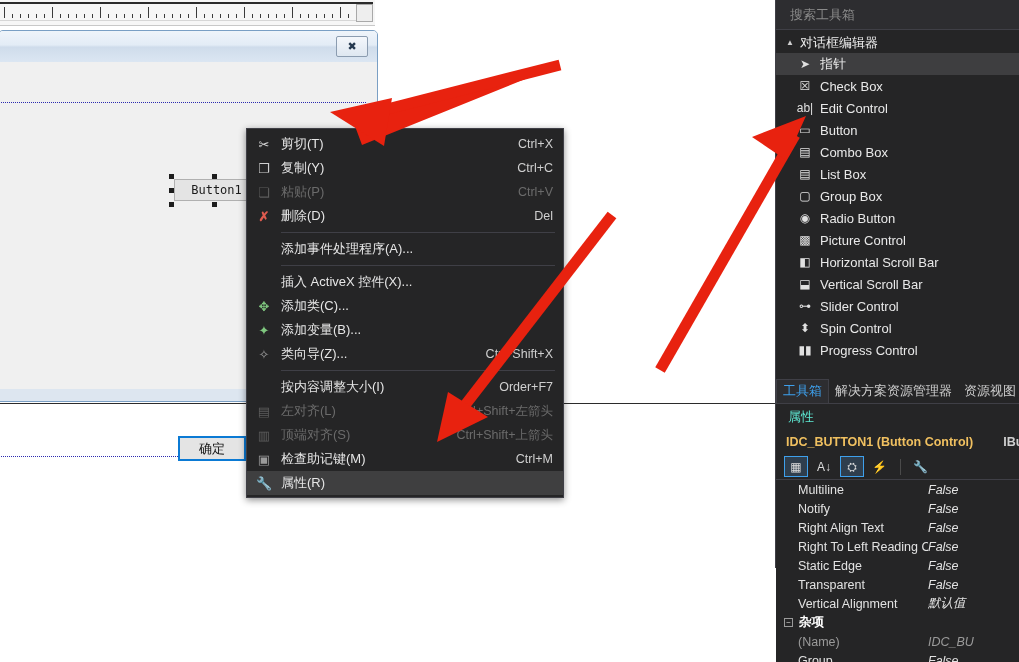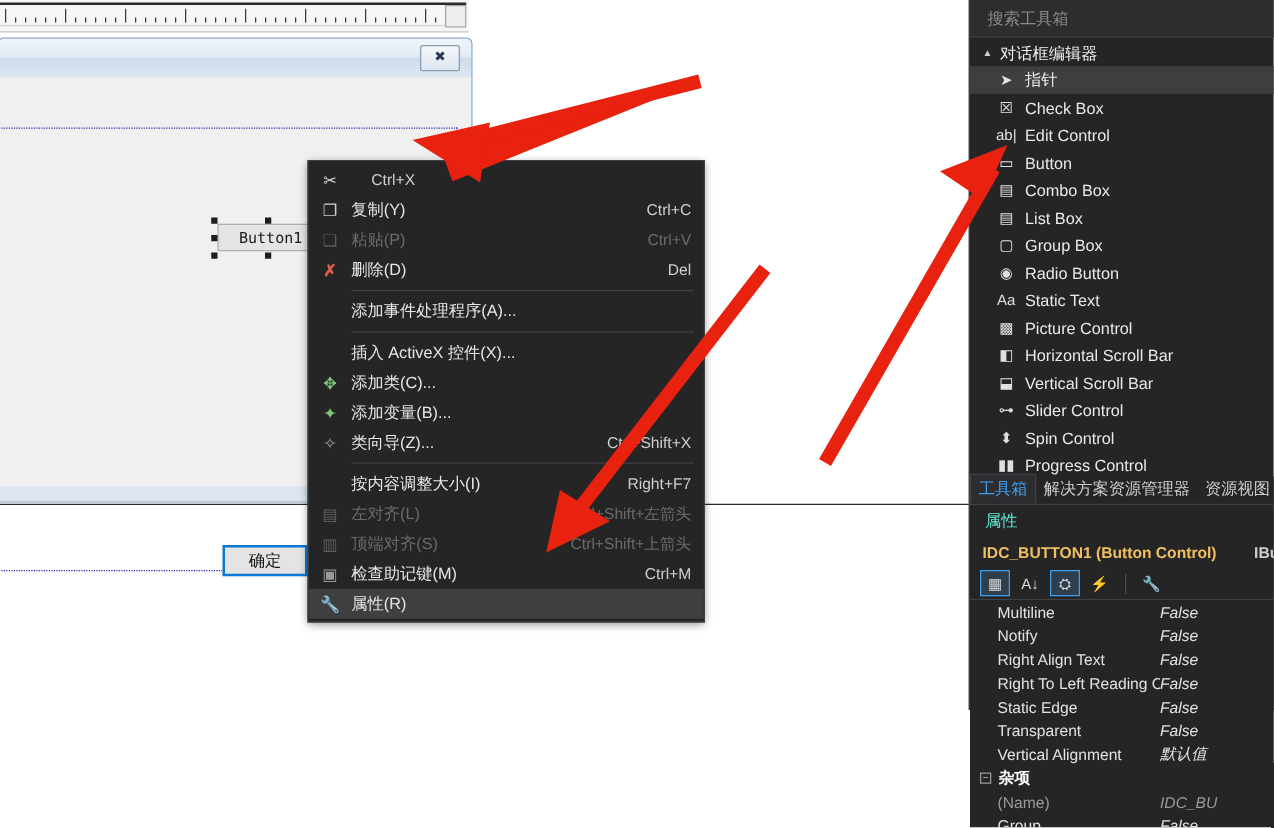--- a/index.html
+++ b/index.html
@@ -271,6 +271,7 @@
   <div id="ctx-menu">
       <div class="mi">
         <span class="mi-ico ic-scissors">✂</span>
+        <span class="mi-label">剪切(T)</span>
         <span class="mi-key">Ctrl+X</span>
       </div>
       <div class="mi">

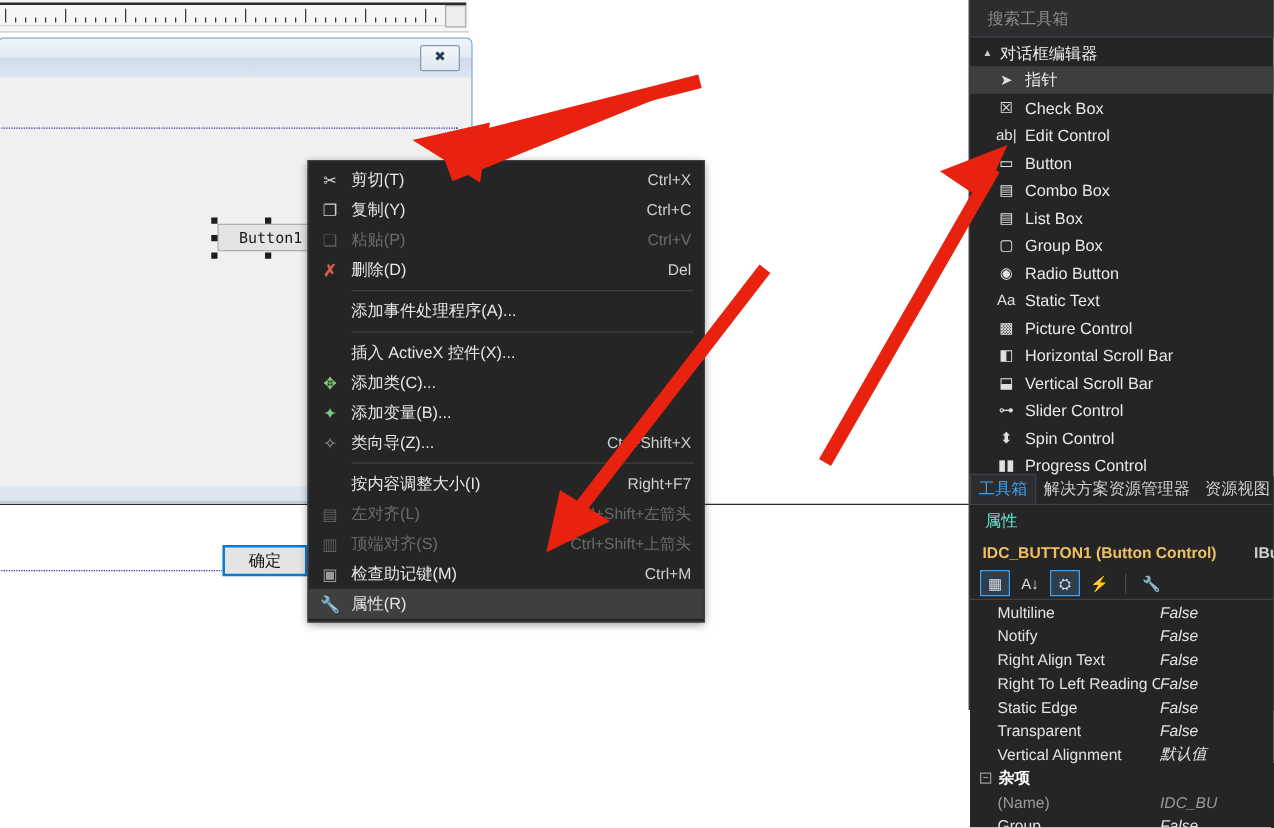--- a/index.html
+++ b/index.html
@@ -387,10 +387,6 @@
             <span class="tb-lab">Radio Button</span>
           </div>
           <div class="tb-item">
-            <span class="tb-ico">Aa</span>
-            <span class="tb-lab">Static Text</span>
-          </div>
-          <div class="tb-item">
             <span class="tb-ico">▩</span>
             <span class="tb-lab">Picture Control</span>
           </div>

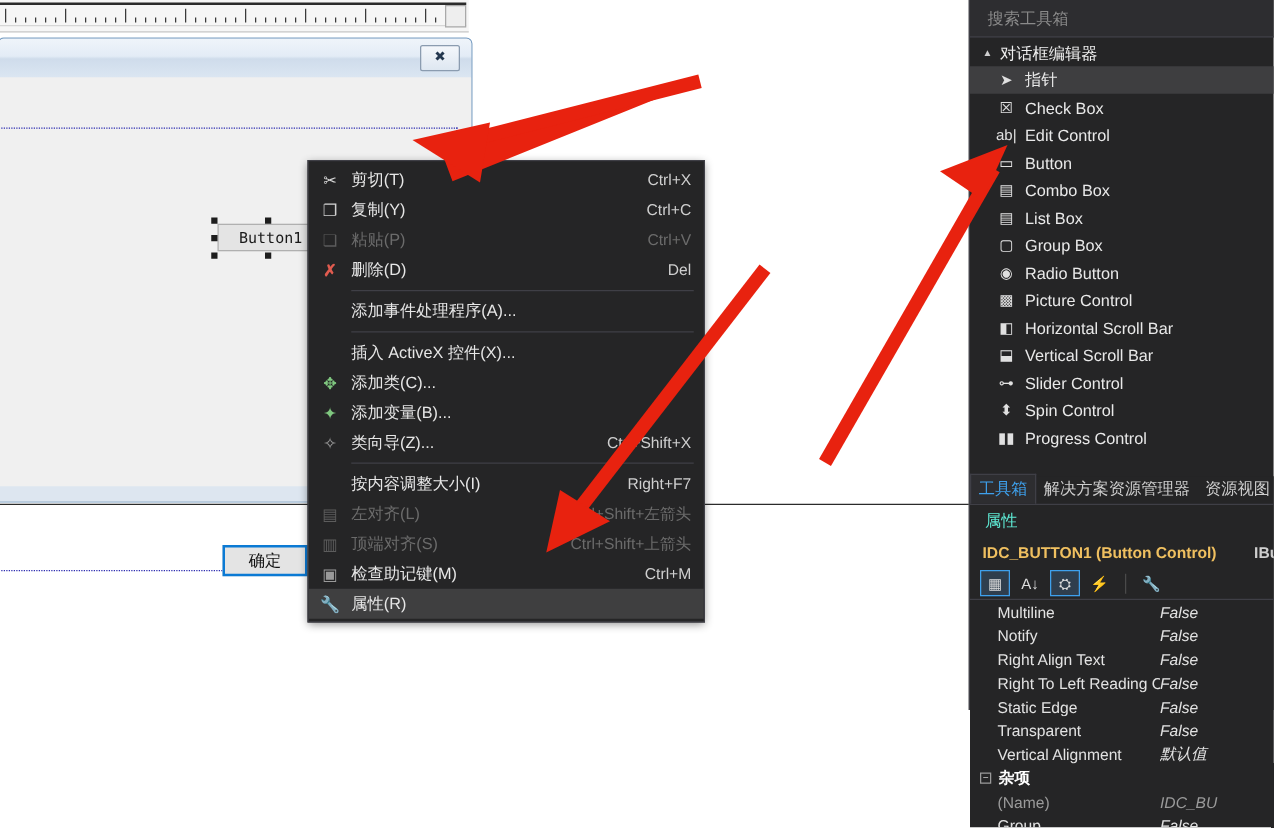--- a/index.html
+++ b/index.html
@@ -320,7 +320,7 @@
       <div class="mi">
         <span class="mi-ico "></span>
         <span class="mi-label">按内容调整大小(I)</span>
-        <span class="mi-key">Right+F7</span>
+        <span class="mi-key">Order+F7</span>
       </div>
       <div class="mi dim">
         <span class="mi-ico ic-dimgray">▤</span>

